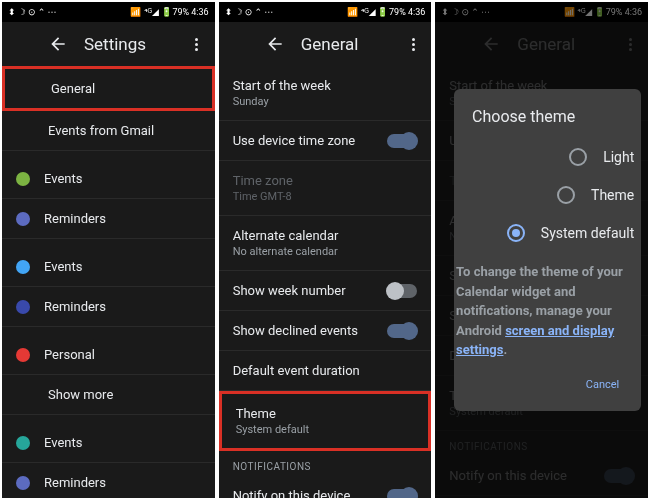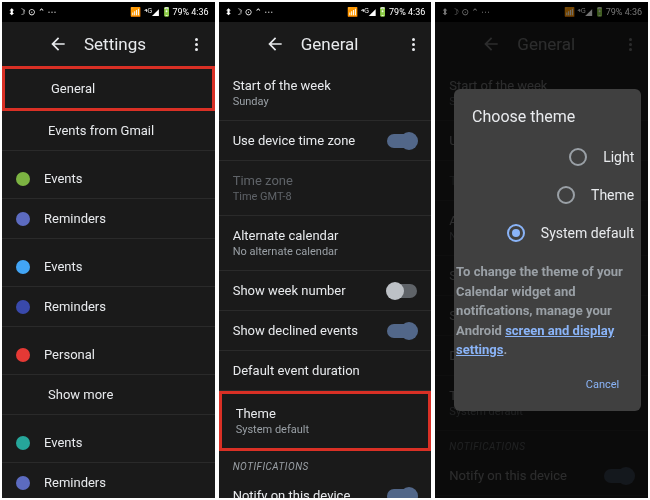--- a/index.html
+++ b/index.html
@@ -25,7 +25,7 @@
   .toggle.off { background:#5f6368; }
   .toggle.off::after { content:''; position:absolute; left:-1px; top:-2px; width:18px; height:18px; border-radius:50%; background:#bdc1c6; }
   .highlight { border:3px solid #d93025; }
-  .section-label { font-size:10px; color:#9aa0a6; text-transform:uppercase; letter-spacing:.5px; padding:10px 14px 4px;font-style:italic; }
+  .section-label { font-size:10px; color:#9aa0a6; text-transform:uppercase; letter-spacing:.5px; padding:10px 14px 4px; }
   .dimmed .row-title { color:#5f6368; }
   .dimmed .row-sub { color:#5f6368; }
   .overlay { position:absolute; inset:0; background:rgba(0,0,0,.55); display:flex; align-items:center; justify-content:center; }

